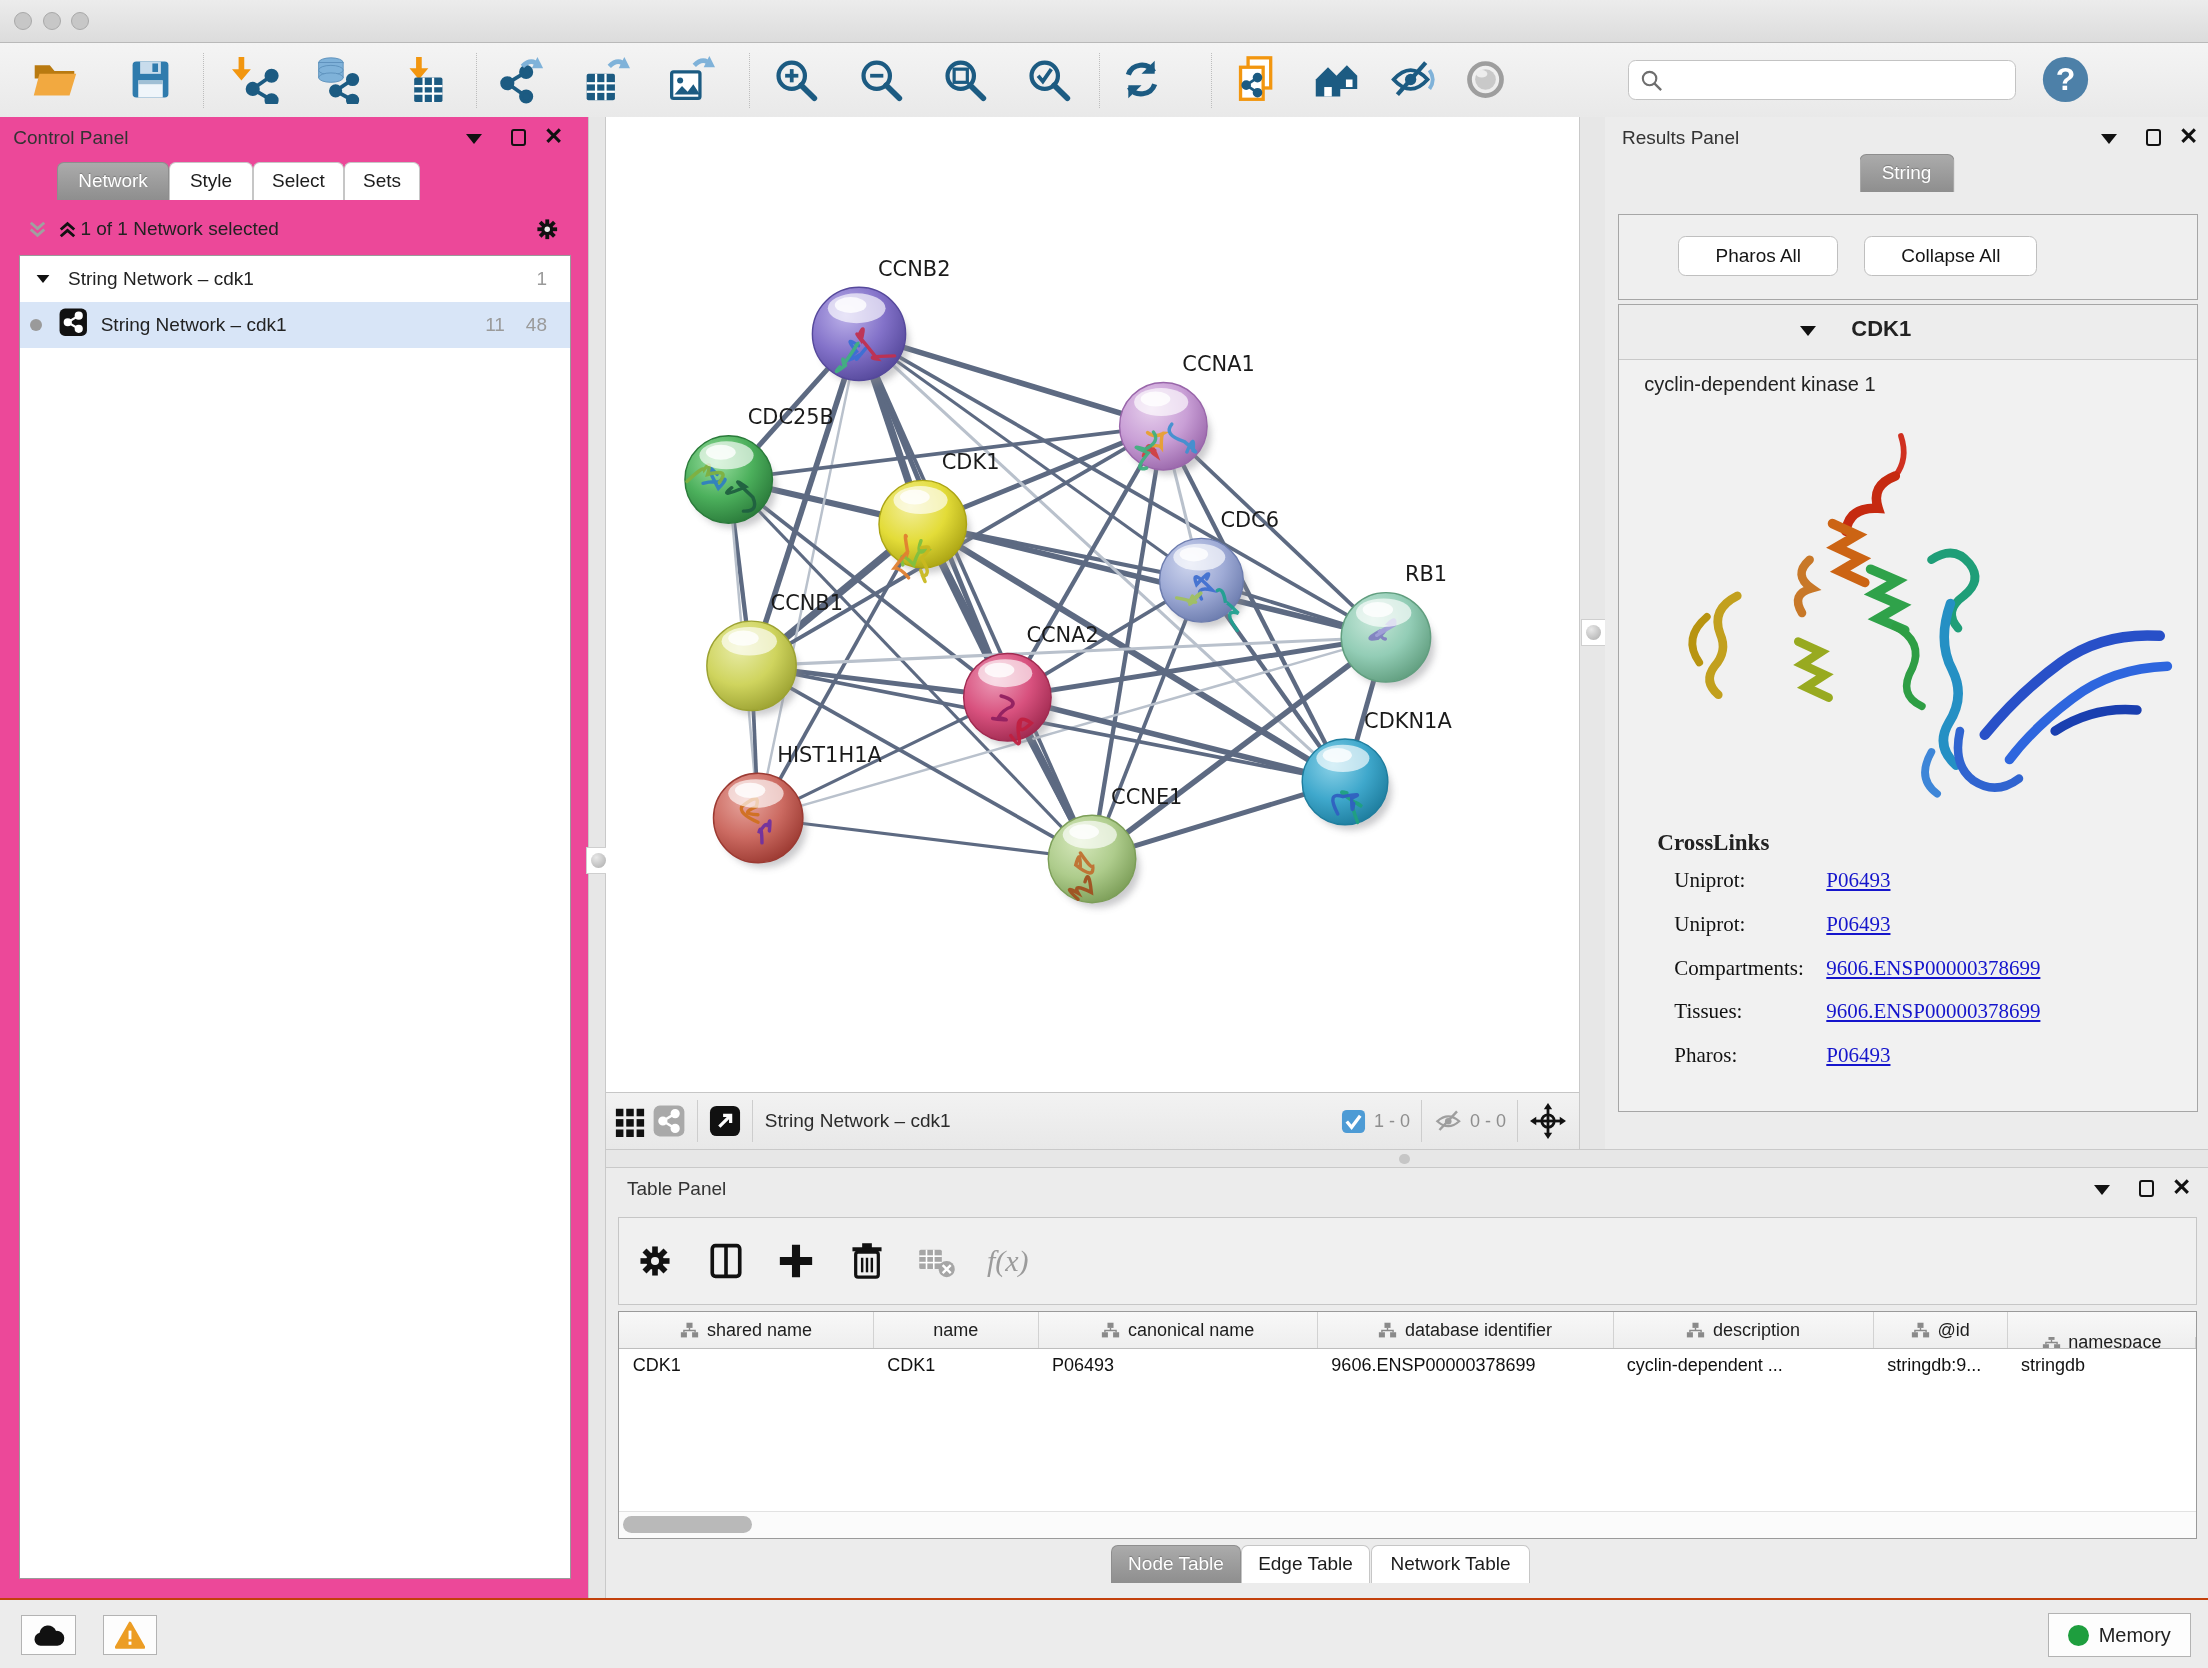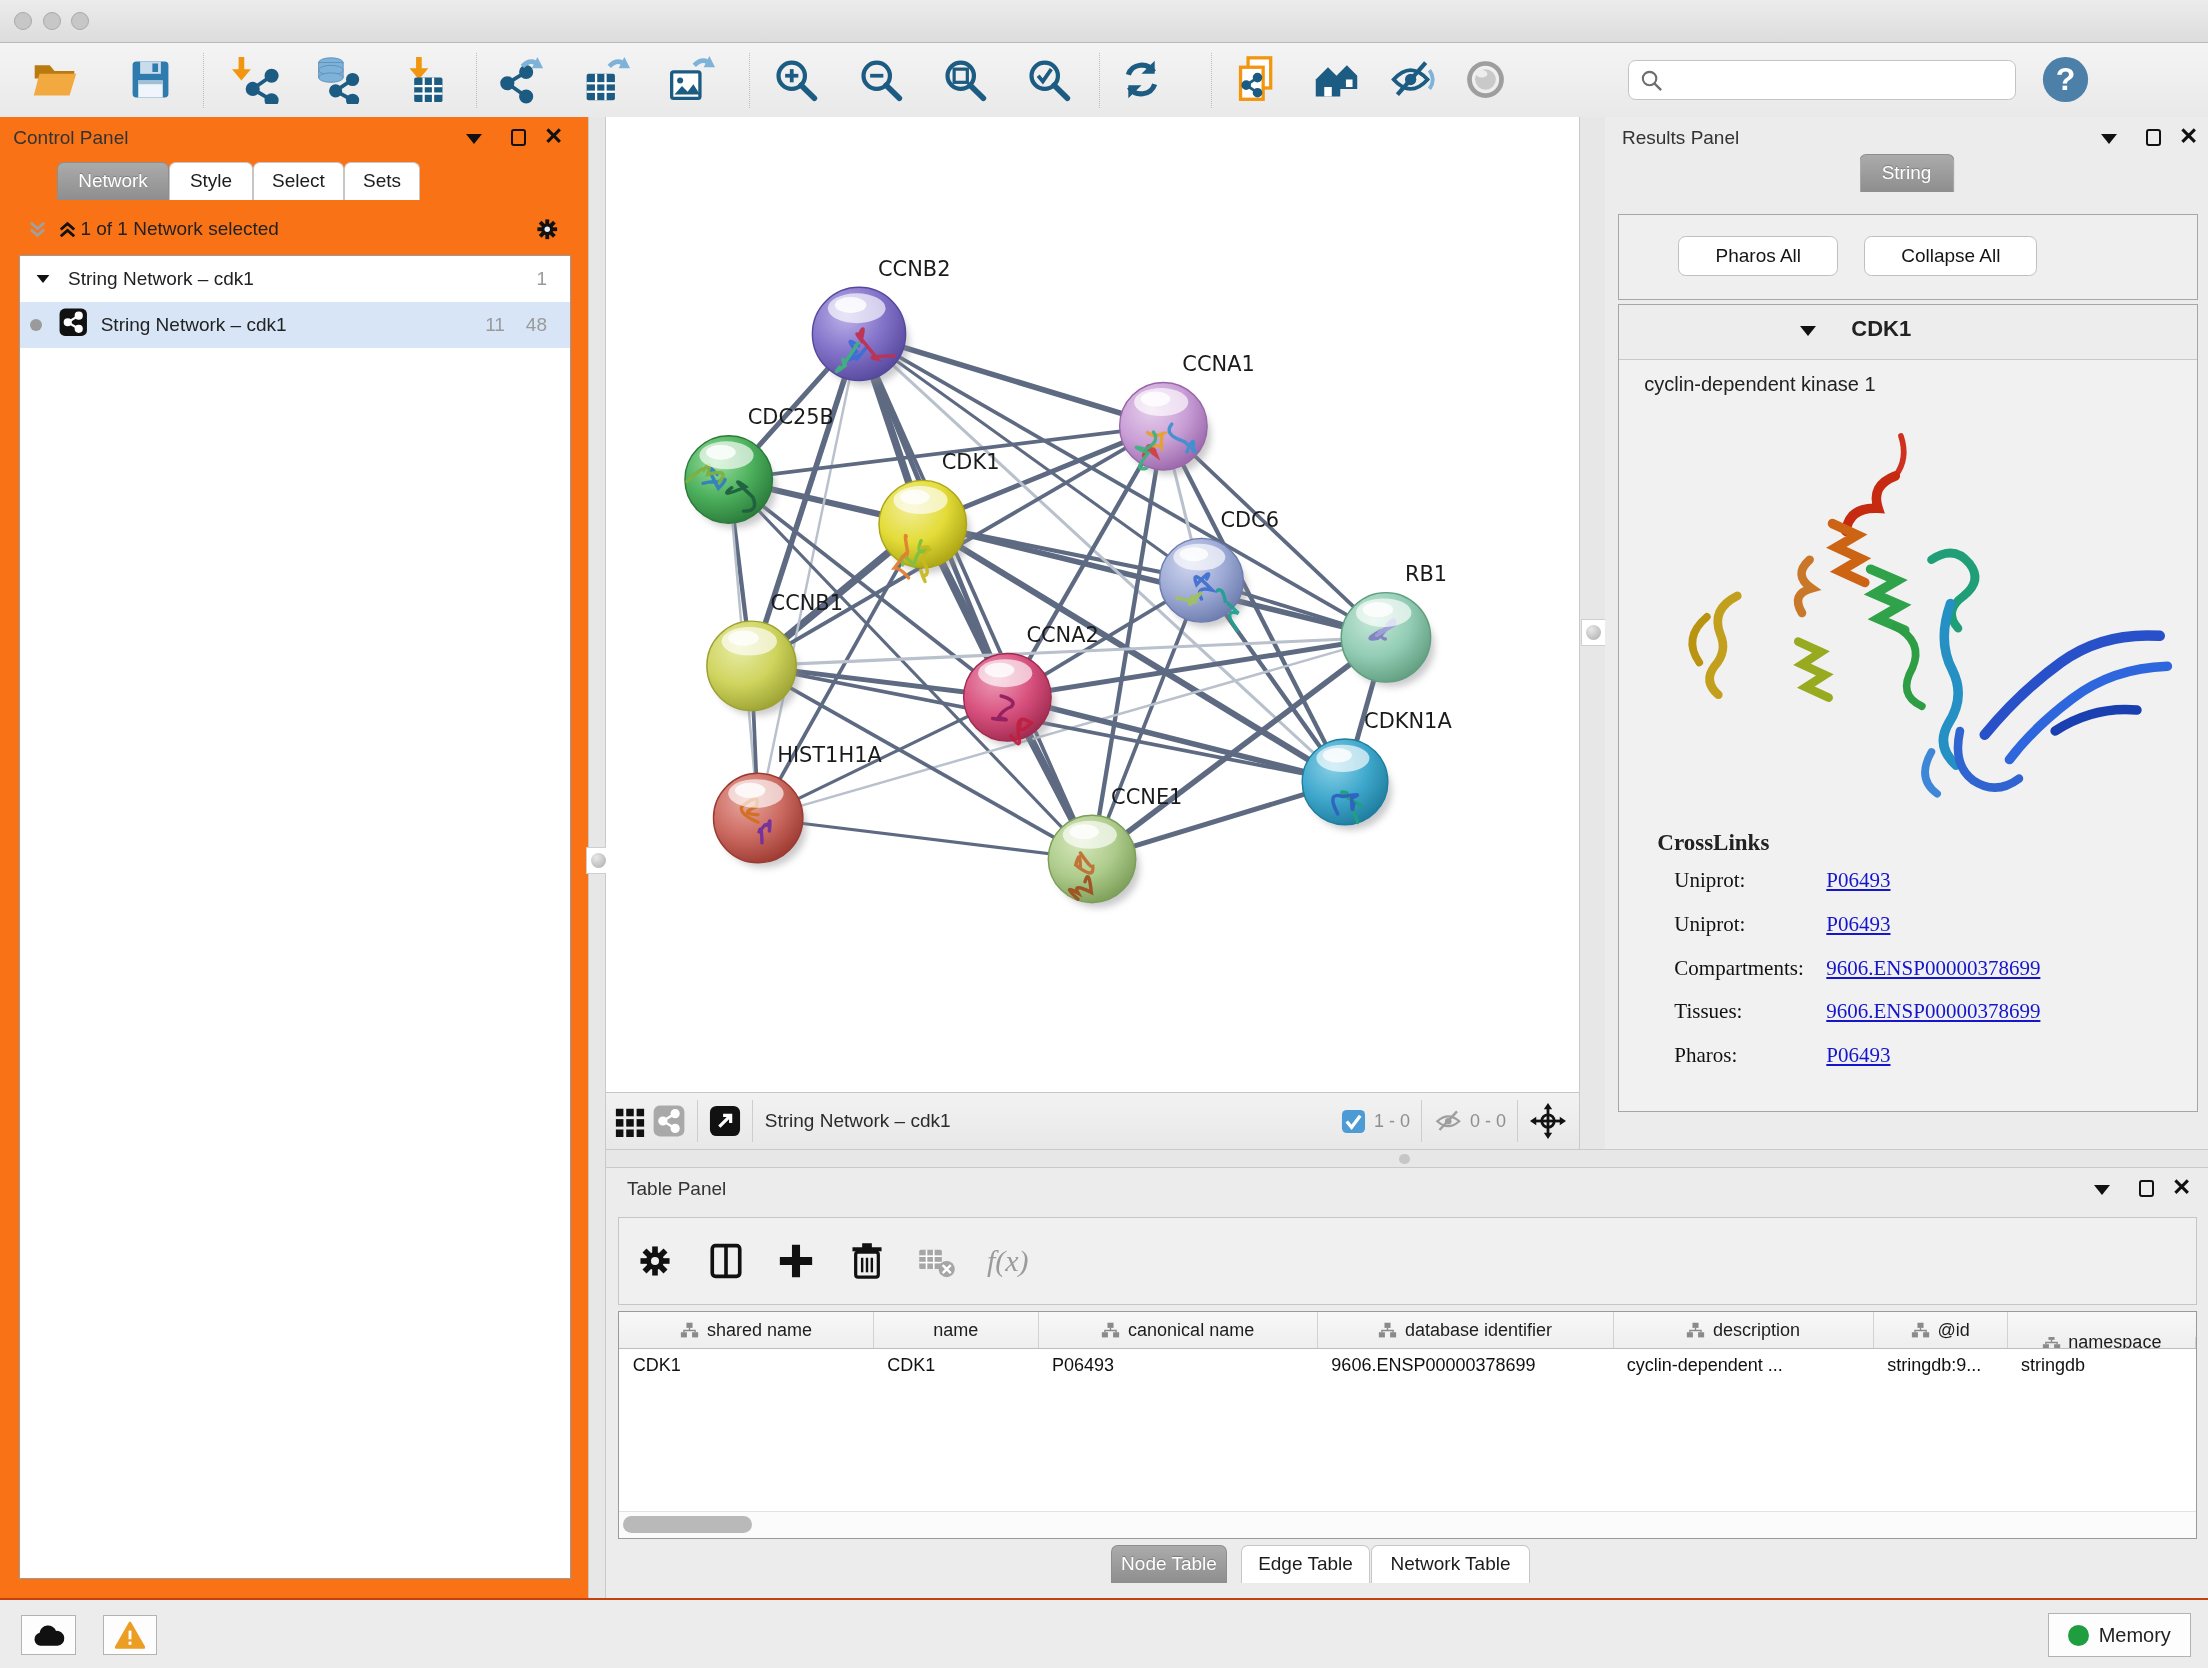--- a/index.html
+++ b/index.html
@@ -38,7 +38,7 @@
   .tab.active{background:linear-gradient(#ABABAB,#8E8E8E);color:#fff;border-color:#8E8E8E;
     text-shadow:0 -1px 1px rgba(0,0,0,.25);text-align:center;}
   
-  #control-panel{position:absolute;left:0;top:117px;width:588px;height:1481px;background:#f97316;}
+  #control-panel{position:absolute;left:0;top:117px;width:588px;height:1481px;background:#ec4899;}
   #cp-list{position:absolute;left:19px;top:138px;width:552px;height:1324px;background:#fff;
     border:1px solid #9A9A9A;box-sizing:border-box;}
   .tree-row{position:absolute;left:0;width:100%;height:46px;display:flex;align-items:center;box-sizing:border-box;}

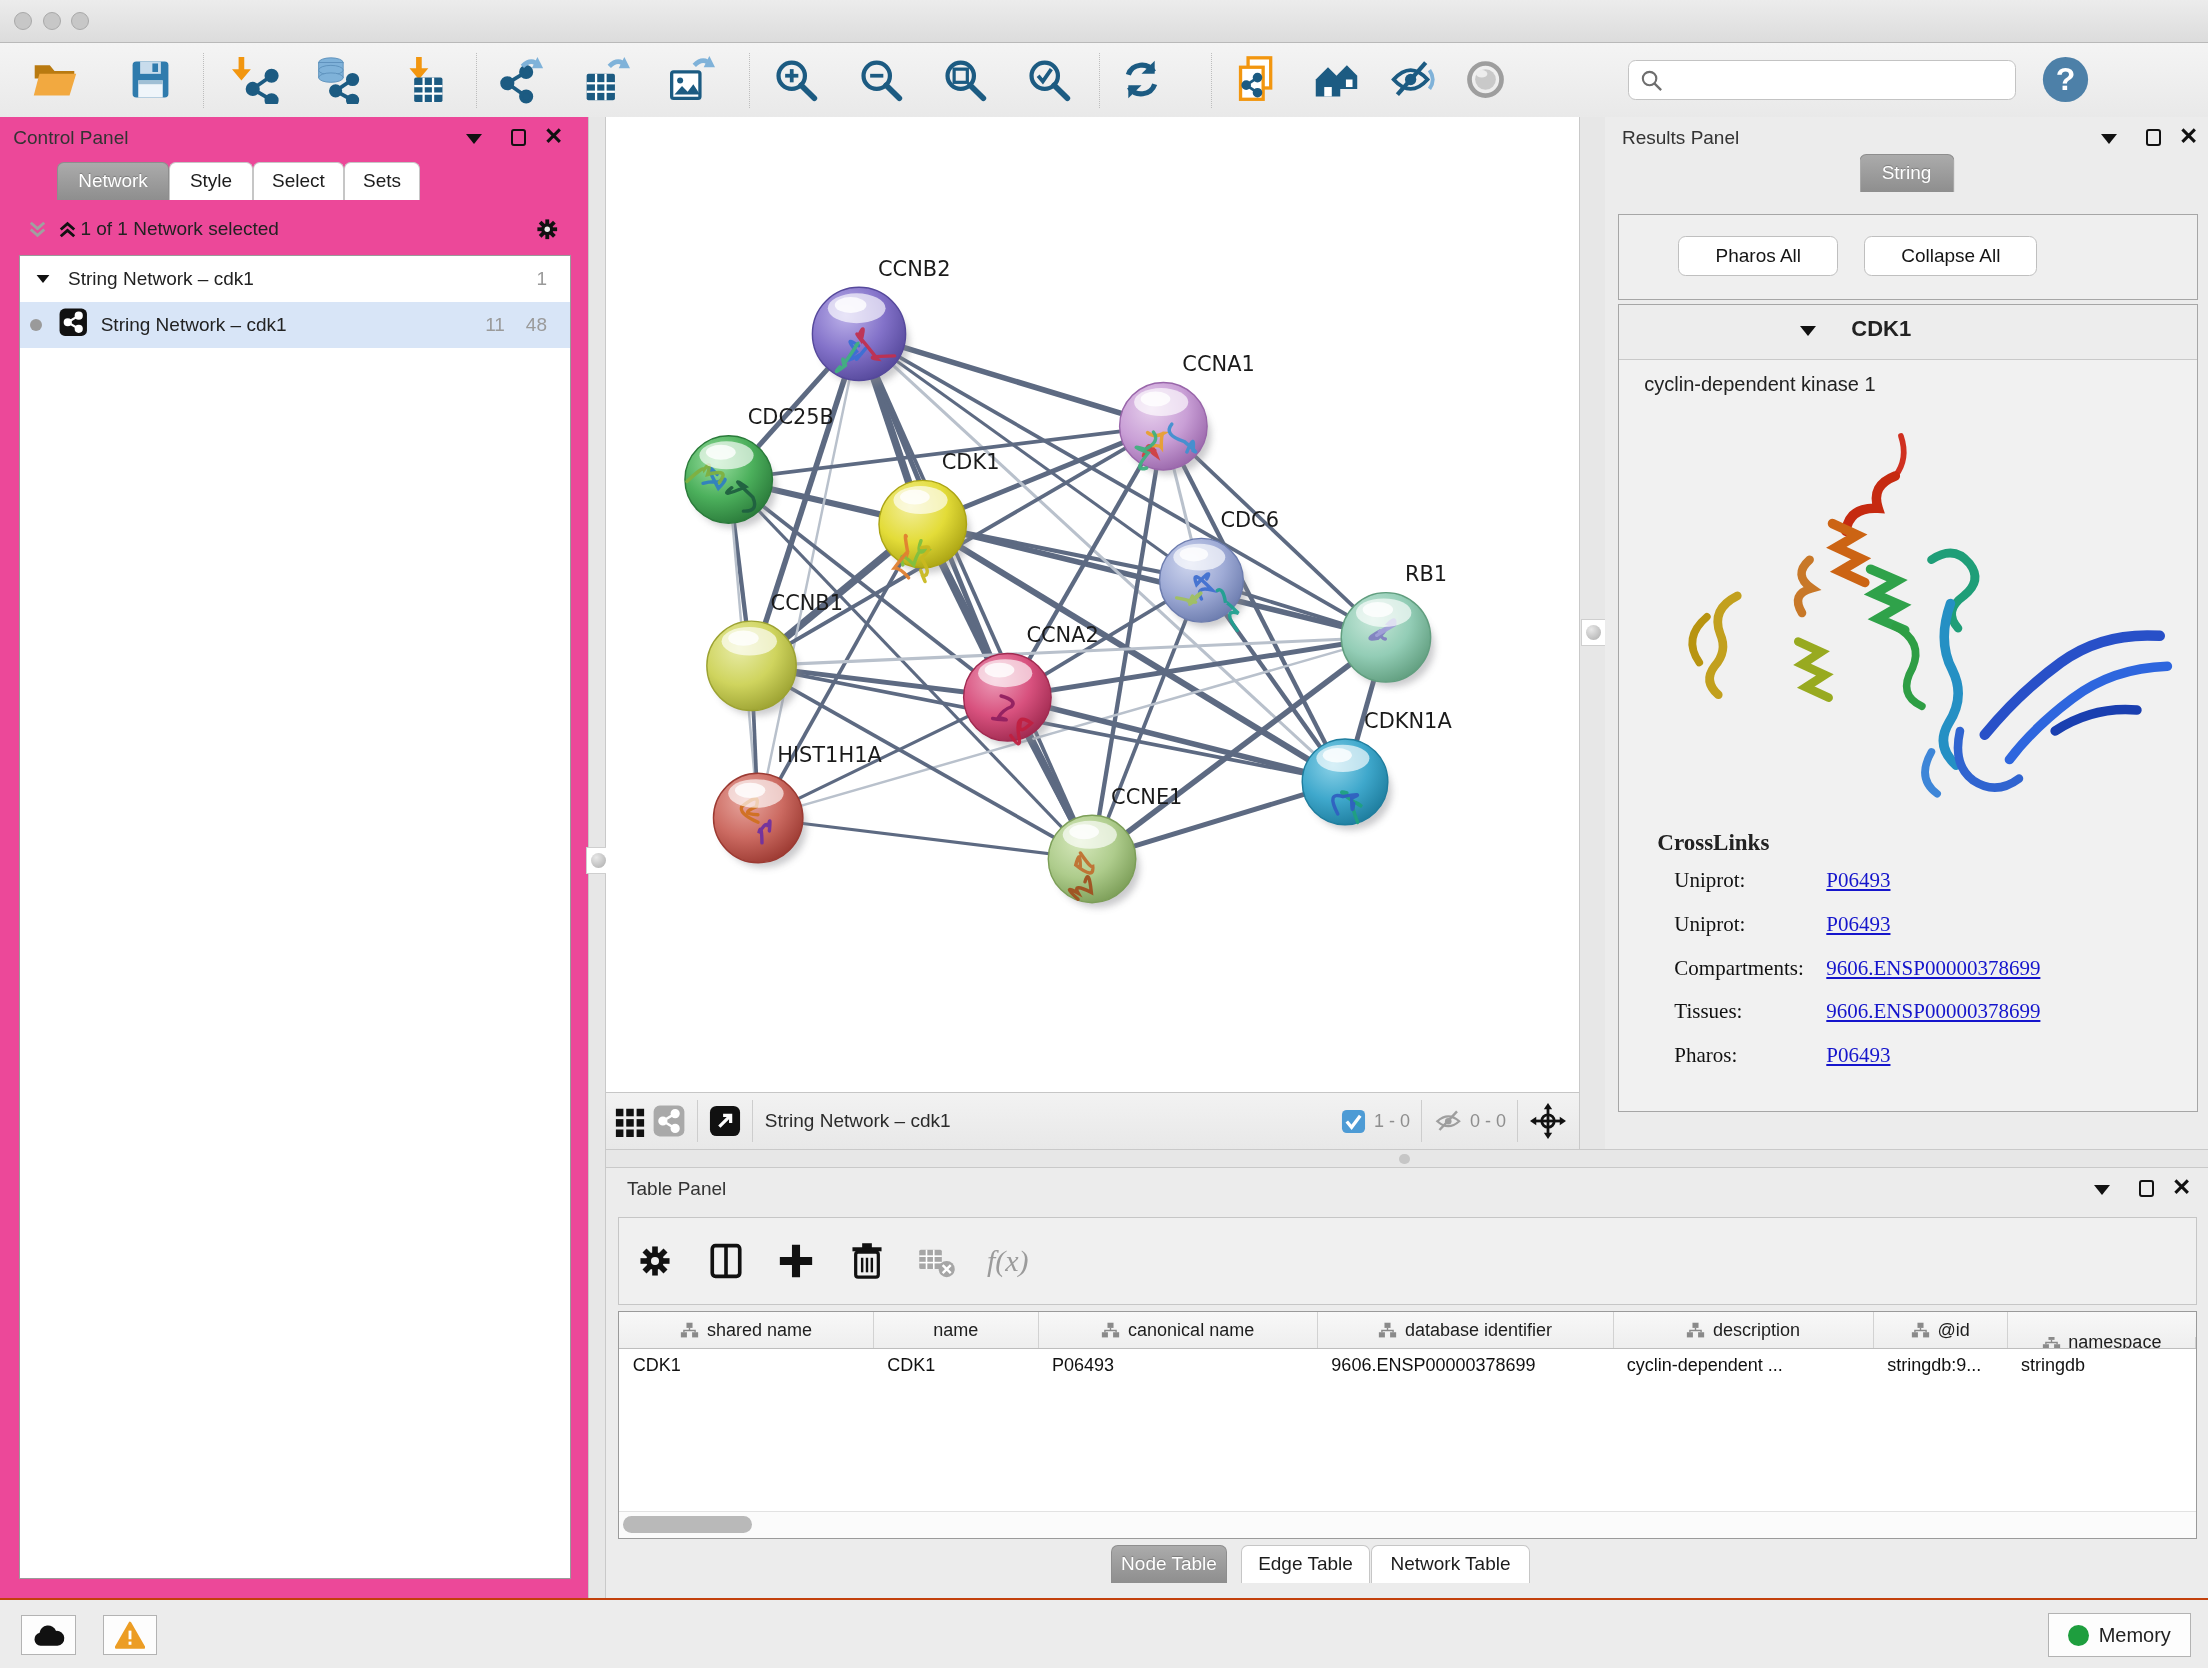--- a/index.html
+++ b/index.html
@@ -867,7 +867,7 @@
         </div>
     </div>
 
-    <div class="tab active abs" style="left:505px;top:377px;width:116px">Node Table</div>
+    <div class="tab active abs" style="left:505px;top:377px;width:130px">Node Table</div>
     <div class="tab abs" style="left:635px;top:377px;width:129px">Edge Table</div>
     <div class="tab abs" style="left:765px;top:377px;width:159px">Network Table</div>
   </div>

